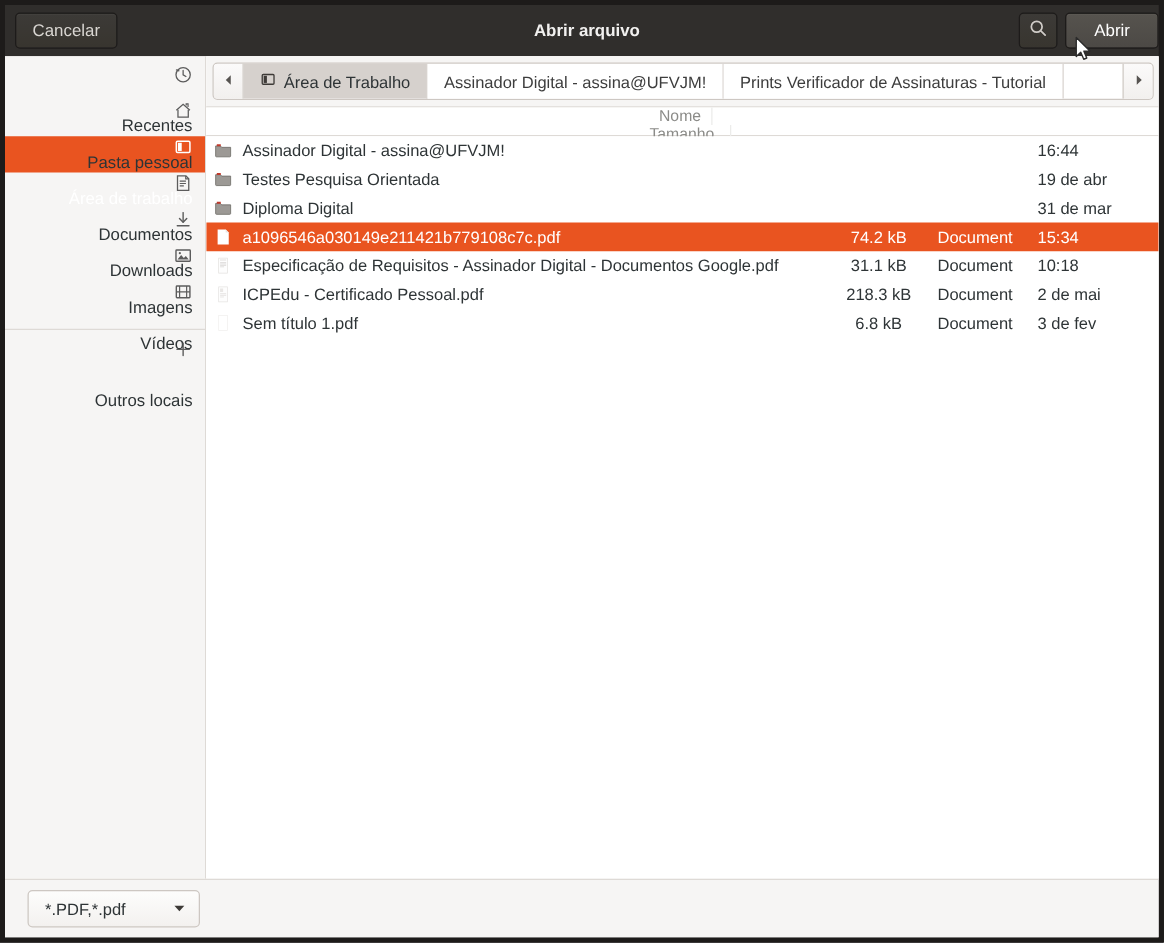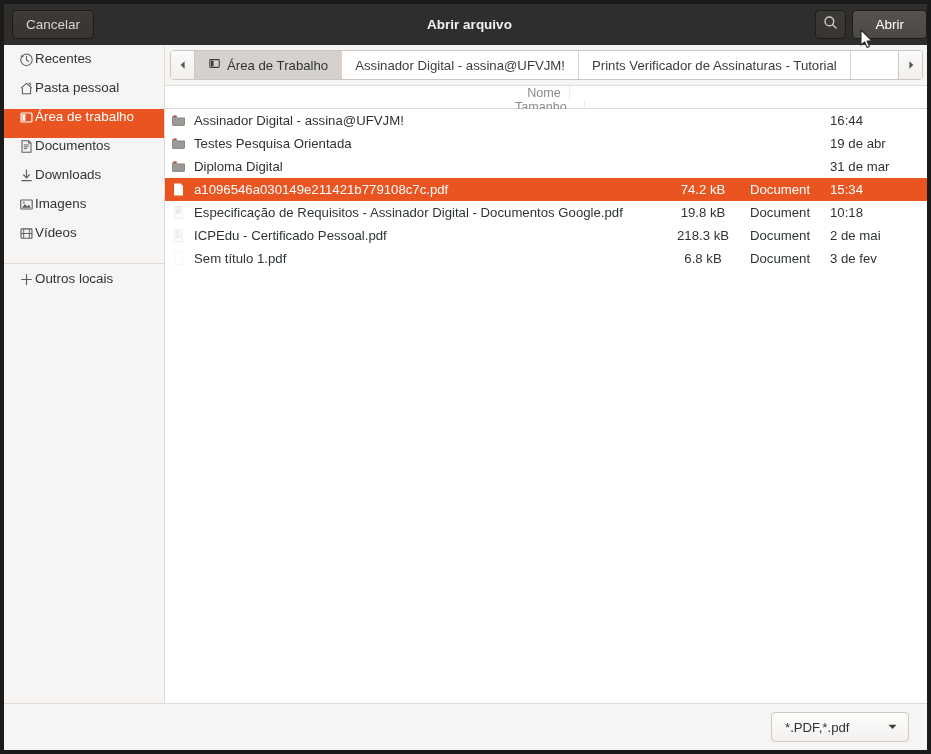--- a/index.html
+++ b/index.html
@@ -111,14 +111,15 @@
   }
   .side-item {
     display: flex;
-    align-items: flex-start;
+    align-items: flex-end;
     height: 29px;
     padding: 0 10px 0 14px;
-    gap: 1px;
+    gap: 26px;
     font-size: 13.4px;
     color: #2e3436;
     cursor: pointer;
     white-space: nowrap;
+    flex-direction: column;
   }
   .side-item.active {
     background: #e95420;

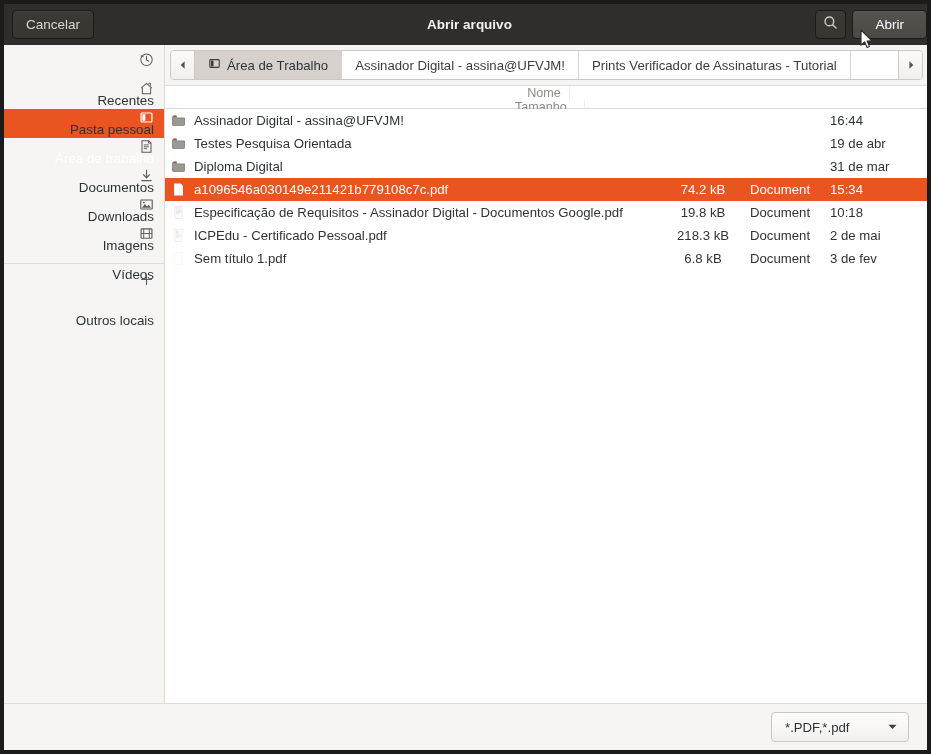--- a/index.html
+++ b/index.html
@@ -212,7 +212,7 @@
     white-space: nowrap;
   }
   .ch-name { flex: 1; border-right: 1px solid #ececea; padding-left: 5px !important; }
-  .ch-size { width: 78px; border-right: 1px solid #ececea; }
+  .ch-size { width: 78px; border-right: 1px solid #ececea; justify-content: center; }
   .ch-type { width: 80px; border-right: 1px solid #ececea; }
   .ch-mod  { width: 105px; gap: 5px; }
 

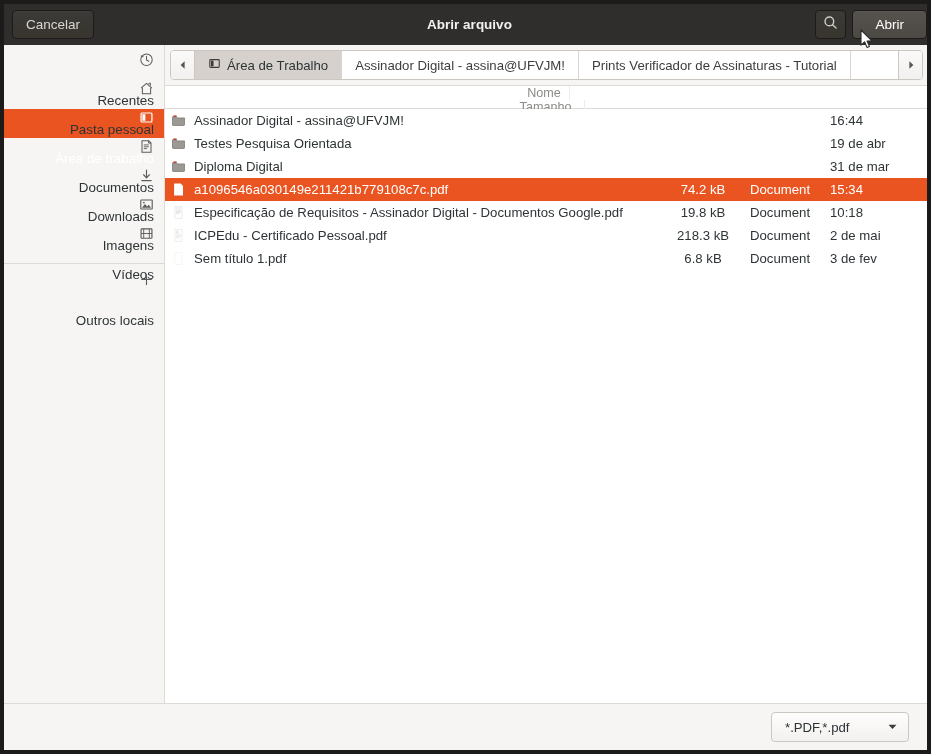--- a/index.html
+++ b/index.html
@@ -535,7 +535,7 @@
               </span>
               <span>Especificação de Requisitos - Assinador Digital - Documentos Google.pdf</span>
             </div>
-            <div class="r-size">19.8 kB</div>
+            <div class="r-size">31.1 kB</div>
             <div class="r-type">Document</div>
             <div class="r-mod">10:18</div>
           </div>

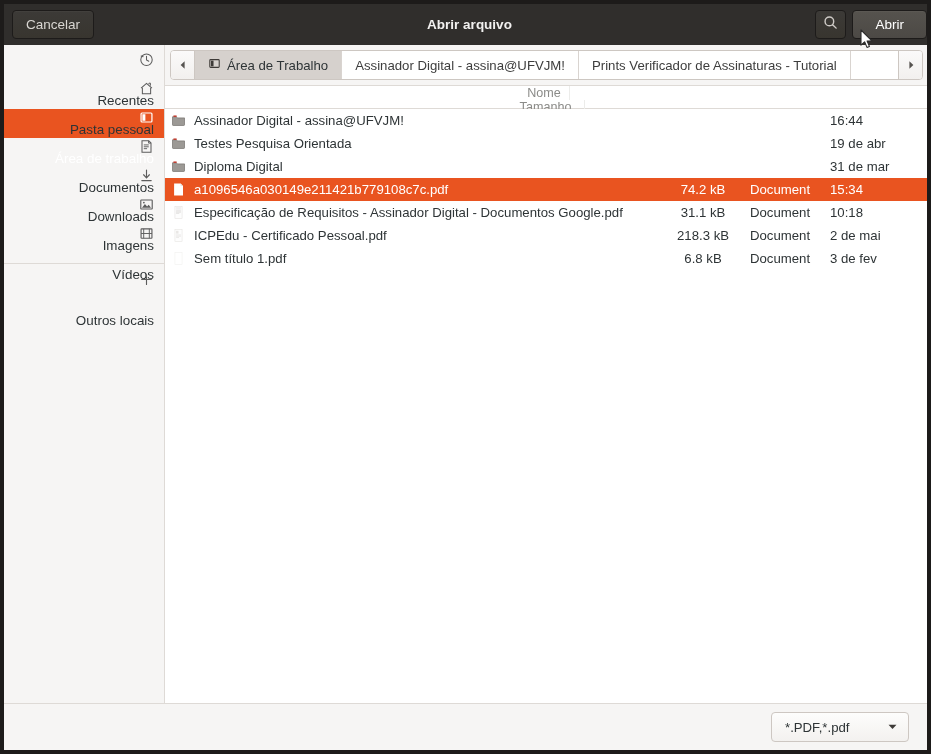--- a/index.html
+++ b/index.html
@@ -257,7 +257,6 @@
     border-top: 1px solid #dedad6;
     display: flex;
     align-items: center;
-    justify-content: flex-end;
     padding: 0 18px;
     flex-shrink: 0;
   }

